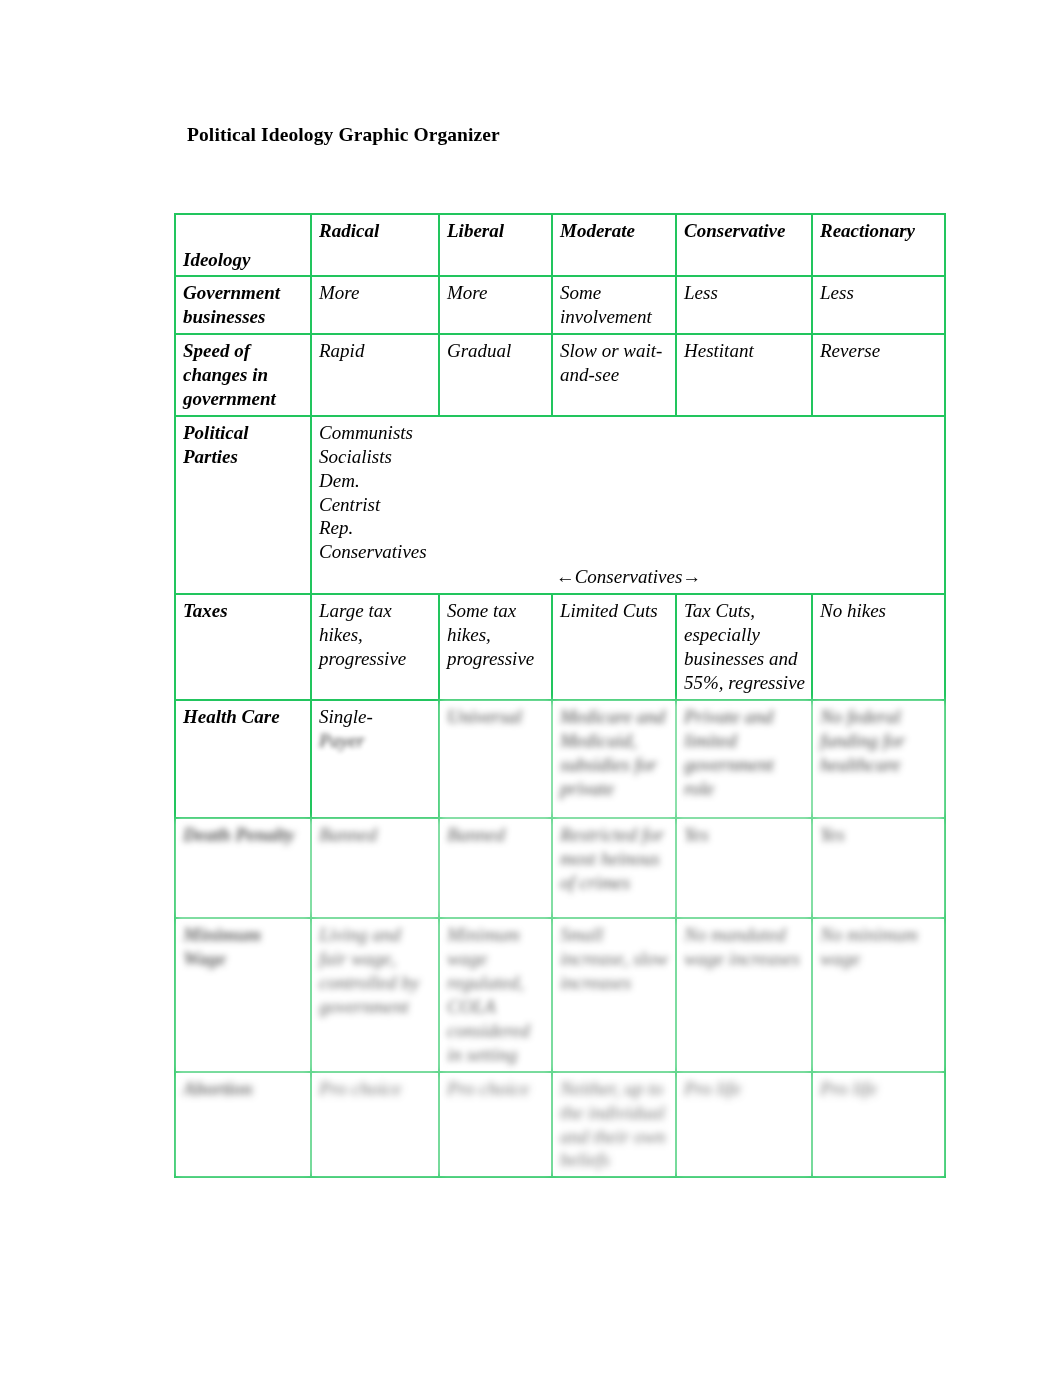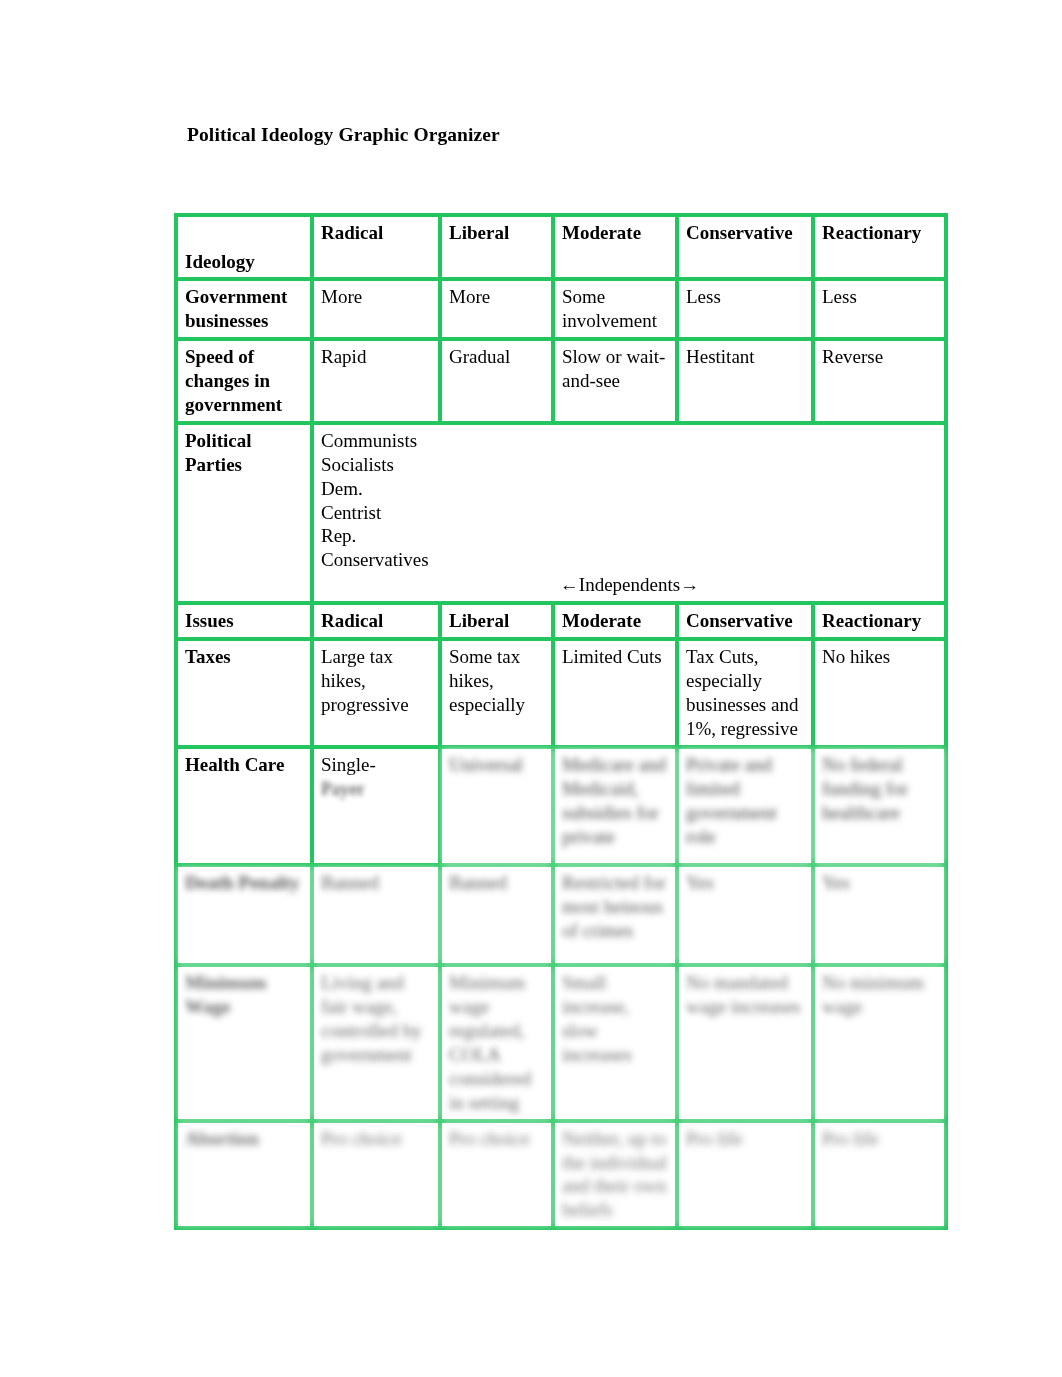--- a/index.html
+++ b/index.html
@@ -44,12 +44,13 @@
   }
 
   table.organizer td {
-    border: 4px solid #22c55e;
+    border: 2px solid #22c55e;
     vertical-align: top;
     padding: 4px 6px 4px 7px;
     font-size: 19px;
     line-height: 1.26;
     background: #ffffff;
+    font-style: italic;
   }
 
   

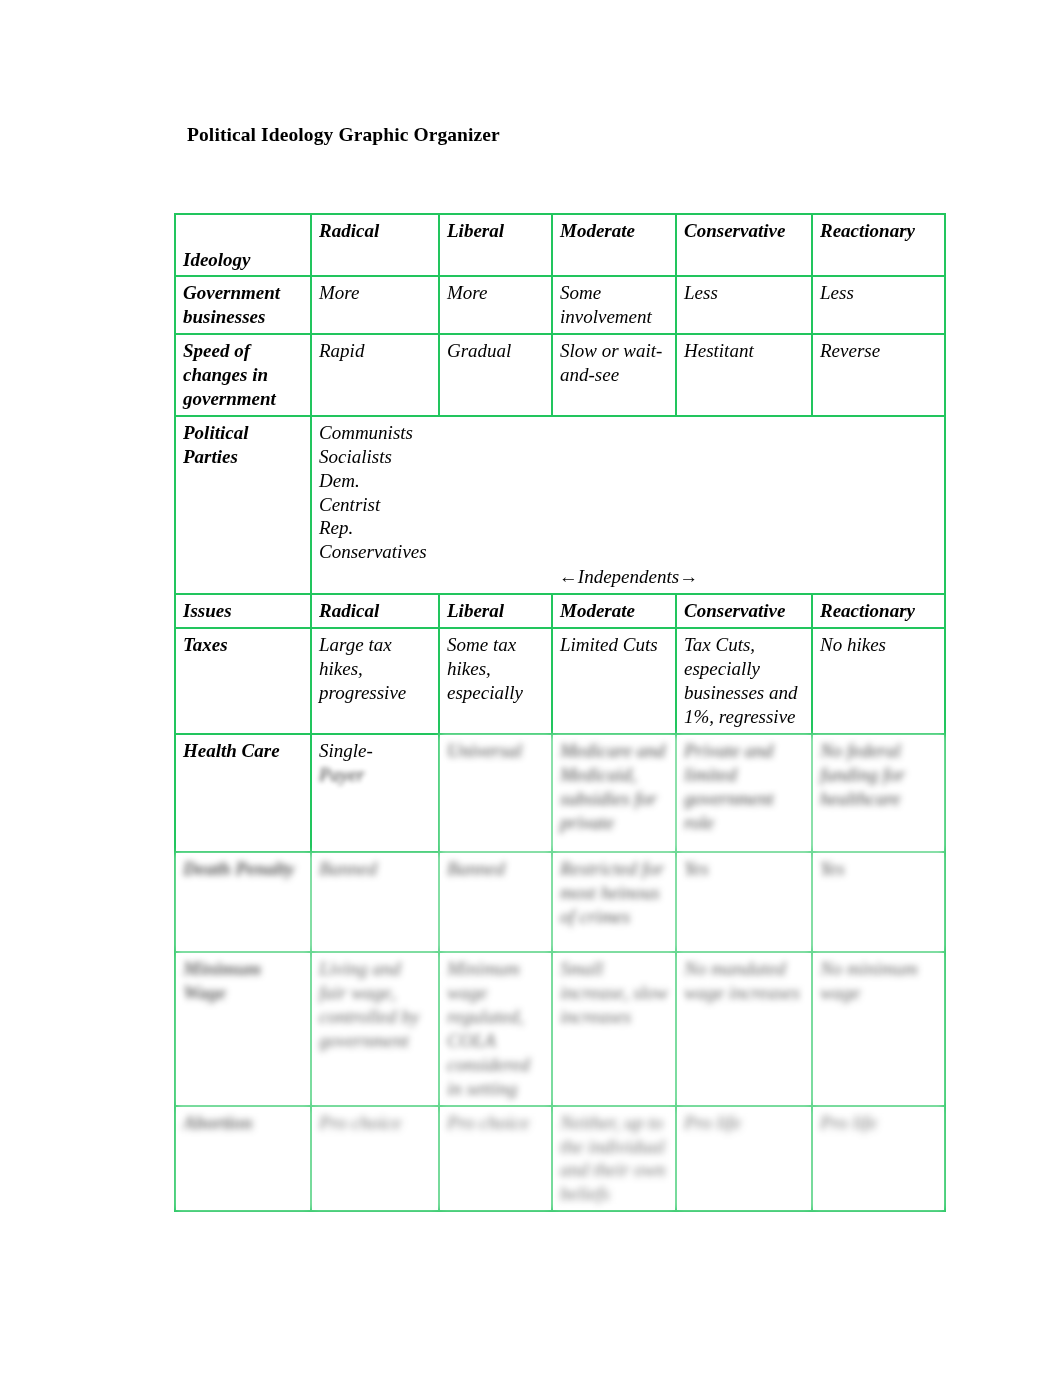--- a/index.html
+++ b/index.html
@@ -172,7 +172,7 @@
             <span class="pp">Rep.</span>
             <span class="pp">Conservatives</span>
           </div>
-          <div class="parties-line2">←Independents→</div>
+          <div class="parties-line2">←Conservatives→</div>
         </td>
       </tr>
 

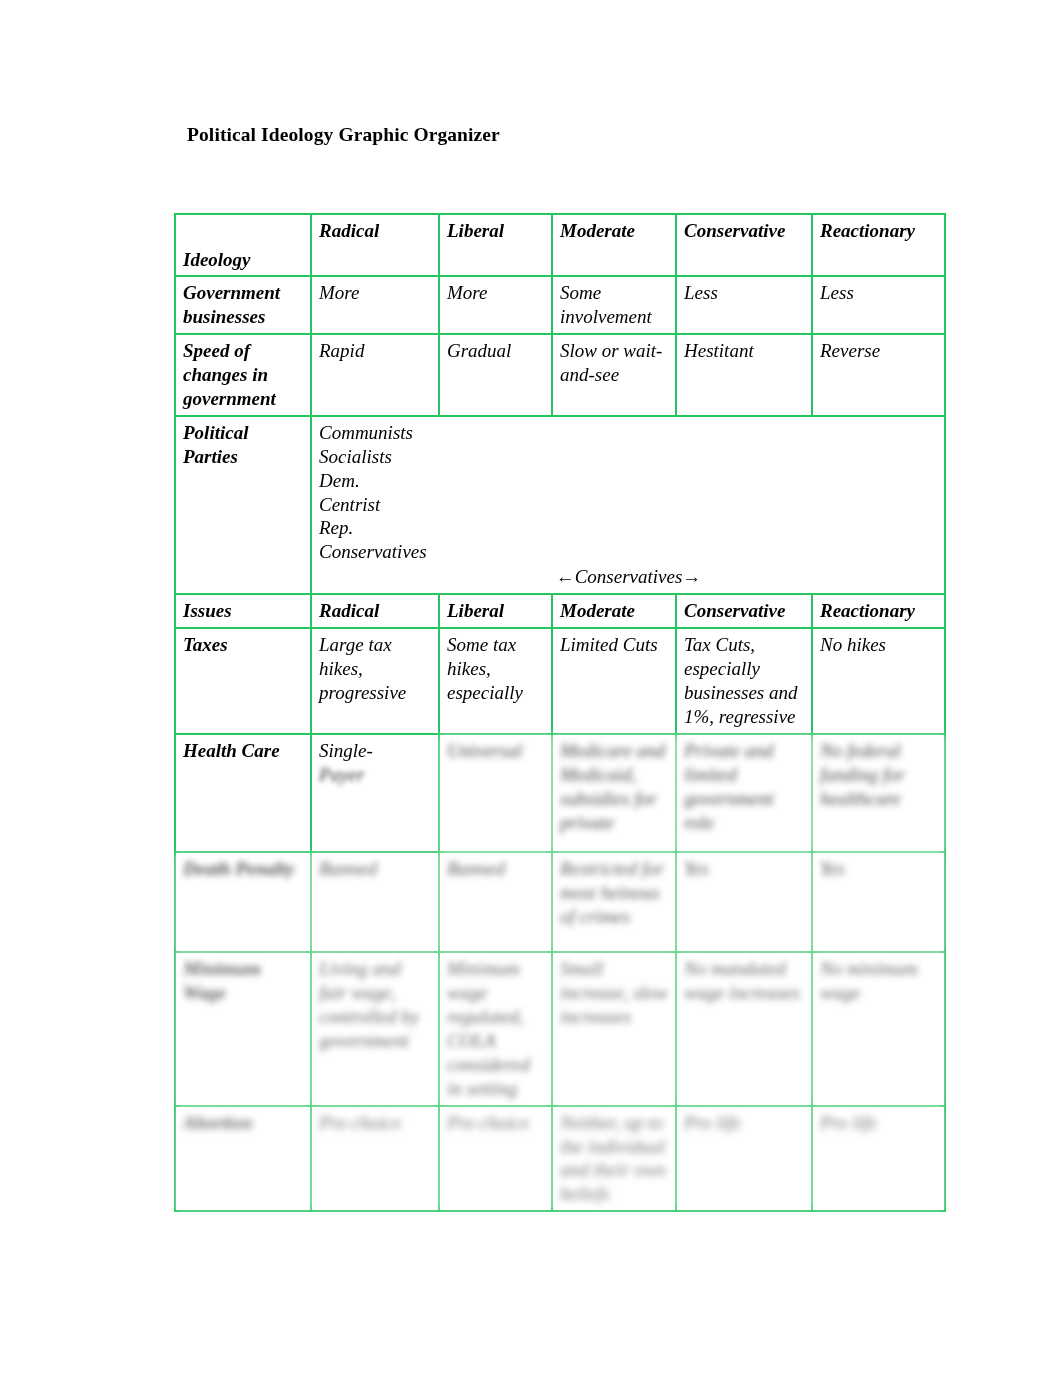--- a/index.html
+++ b/index.html
@@ -176,14 +176,6 @@
         </td>
       </tr>
 
-      <tr>
-        <td class="shade">Issues</td>
-        <td class="hdr">Radical</td>
-        <td class="hdr">Liberal</td>
-        <td class="hdr">Moderate</td>
-        <td class="hdr">Conservative</td>
-        <td class="hdr">Reactionary</td>
-      </tr>
 
       <tr>
         <td class="labelcell">Taxes</td>

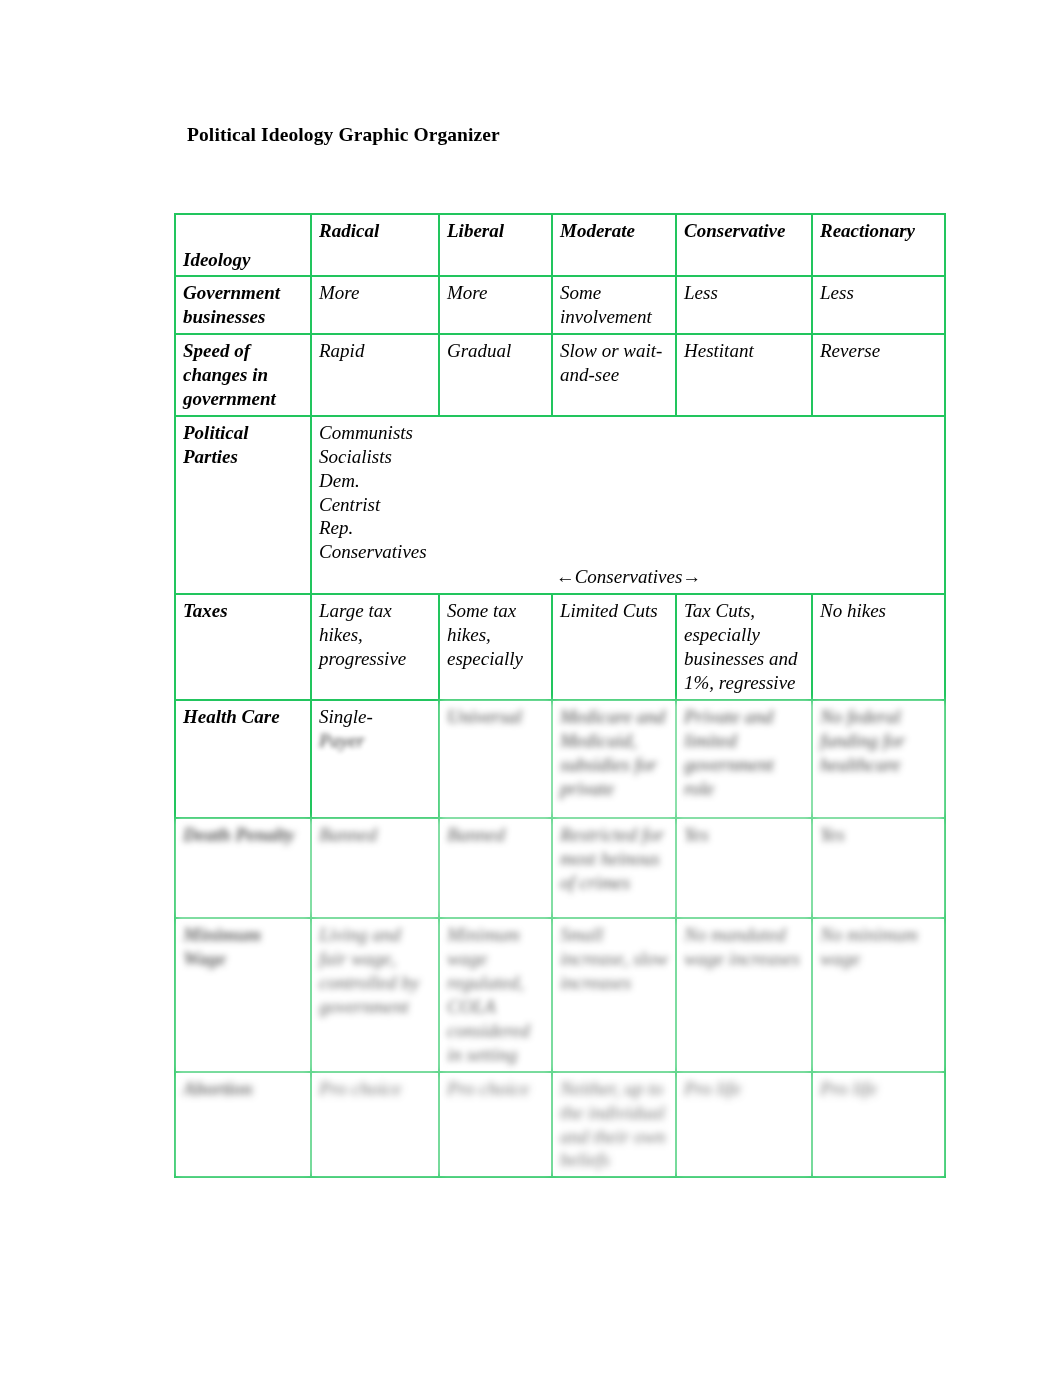--- a/index.html
+++ b/index.html
@@ -180,7 +180,7 @@
       <tr>
         <td class="labelcell">Taxes</td>
         <td>Large tax hikes, progressive</td>
-        <td>Some tax hikes, especially</td>
+        <td>Some tax hikes, progressive</td>
         <td>Limited Cuts</td>
         <td>Tax Cuts, especially businesses and 1%, regressive</td>
         <td>No hikes</td>

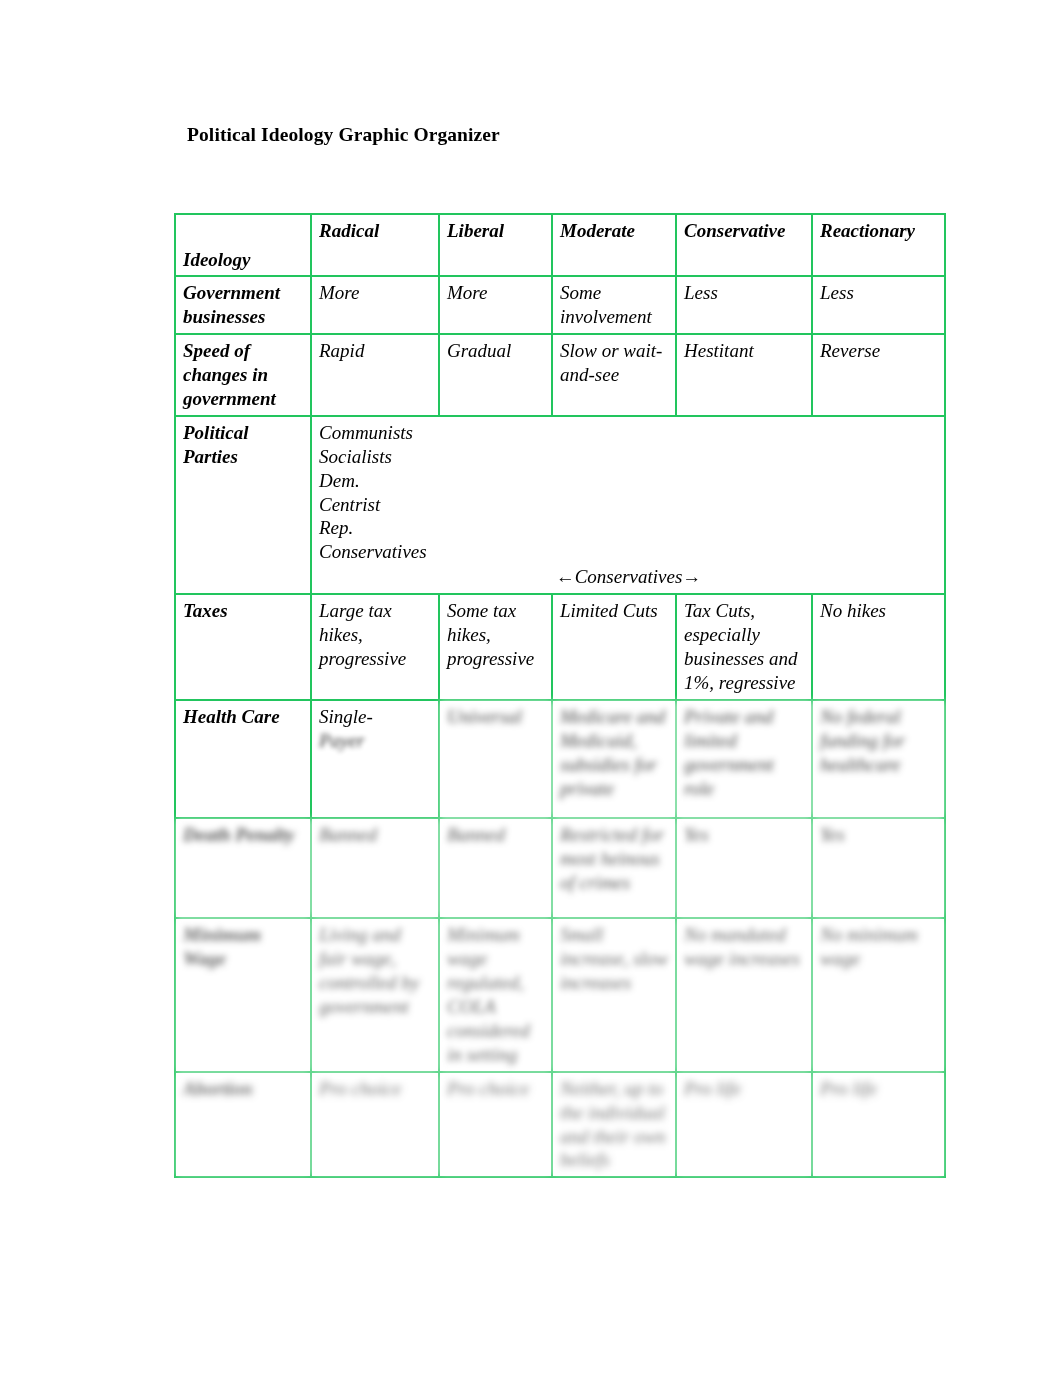--- a/index.html
+++ b/index.html
@@ -182,7 +182,7 @@
         <td>Large tax hikes, progressive</td>
         <td>Some tax hikes, progressive</td>
         <td>Limited Cuts</td>
-        <td>Tax Cuts, especially businesses and 1%, regressive</td>
+        <td>Tax Cuts, especially businesses and 55%, regressive</td>
         <td>No hikes</td>
       </tr>
 

